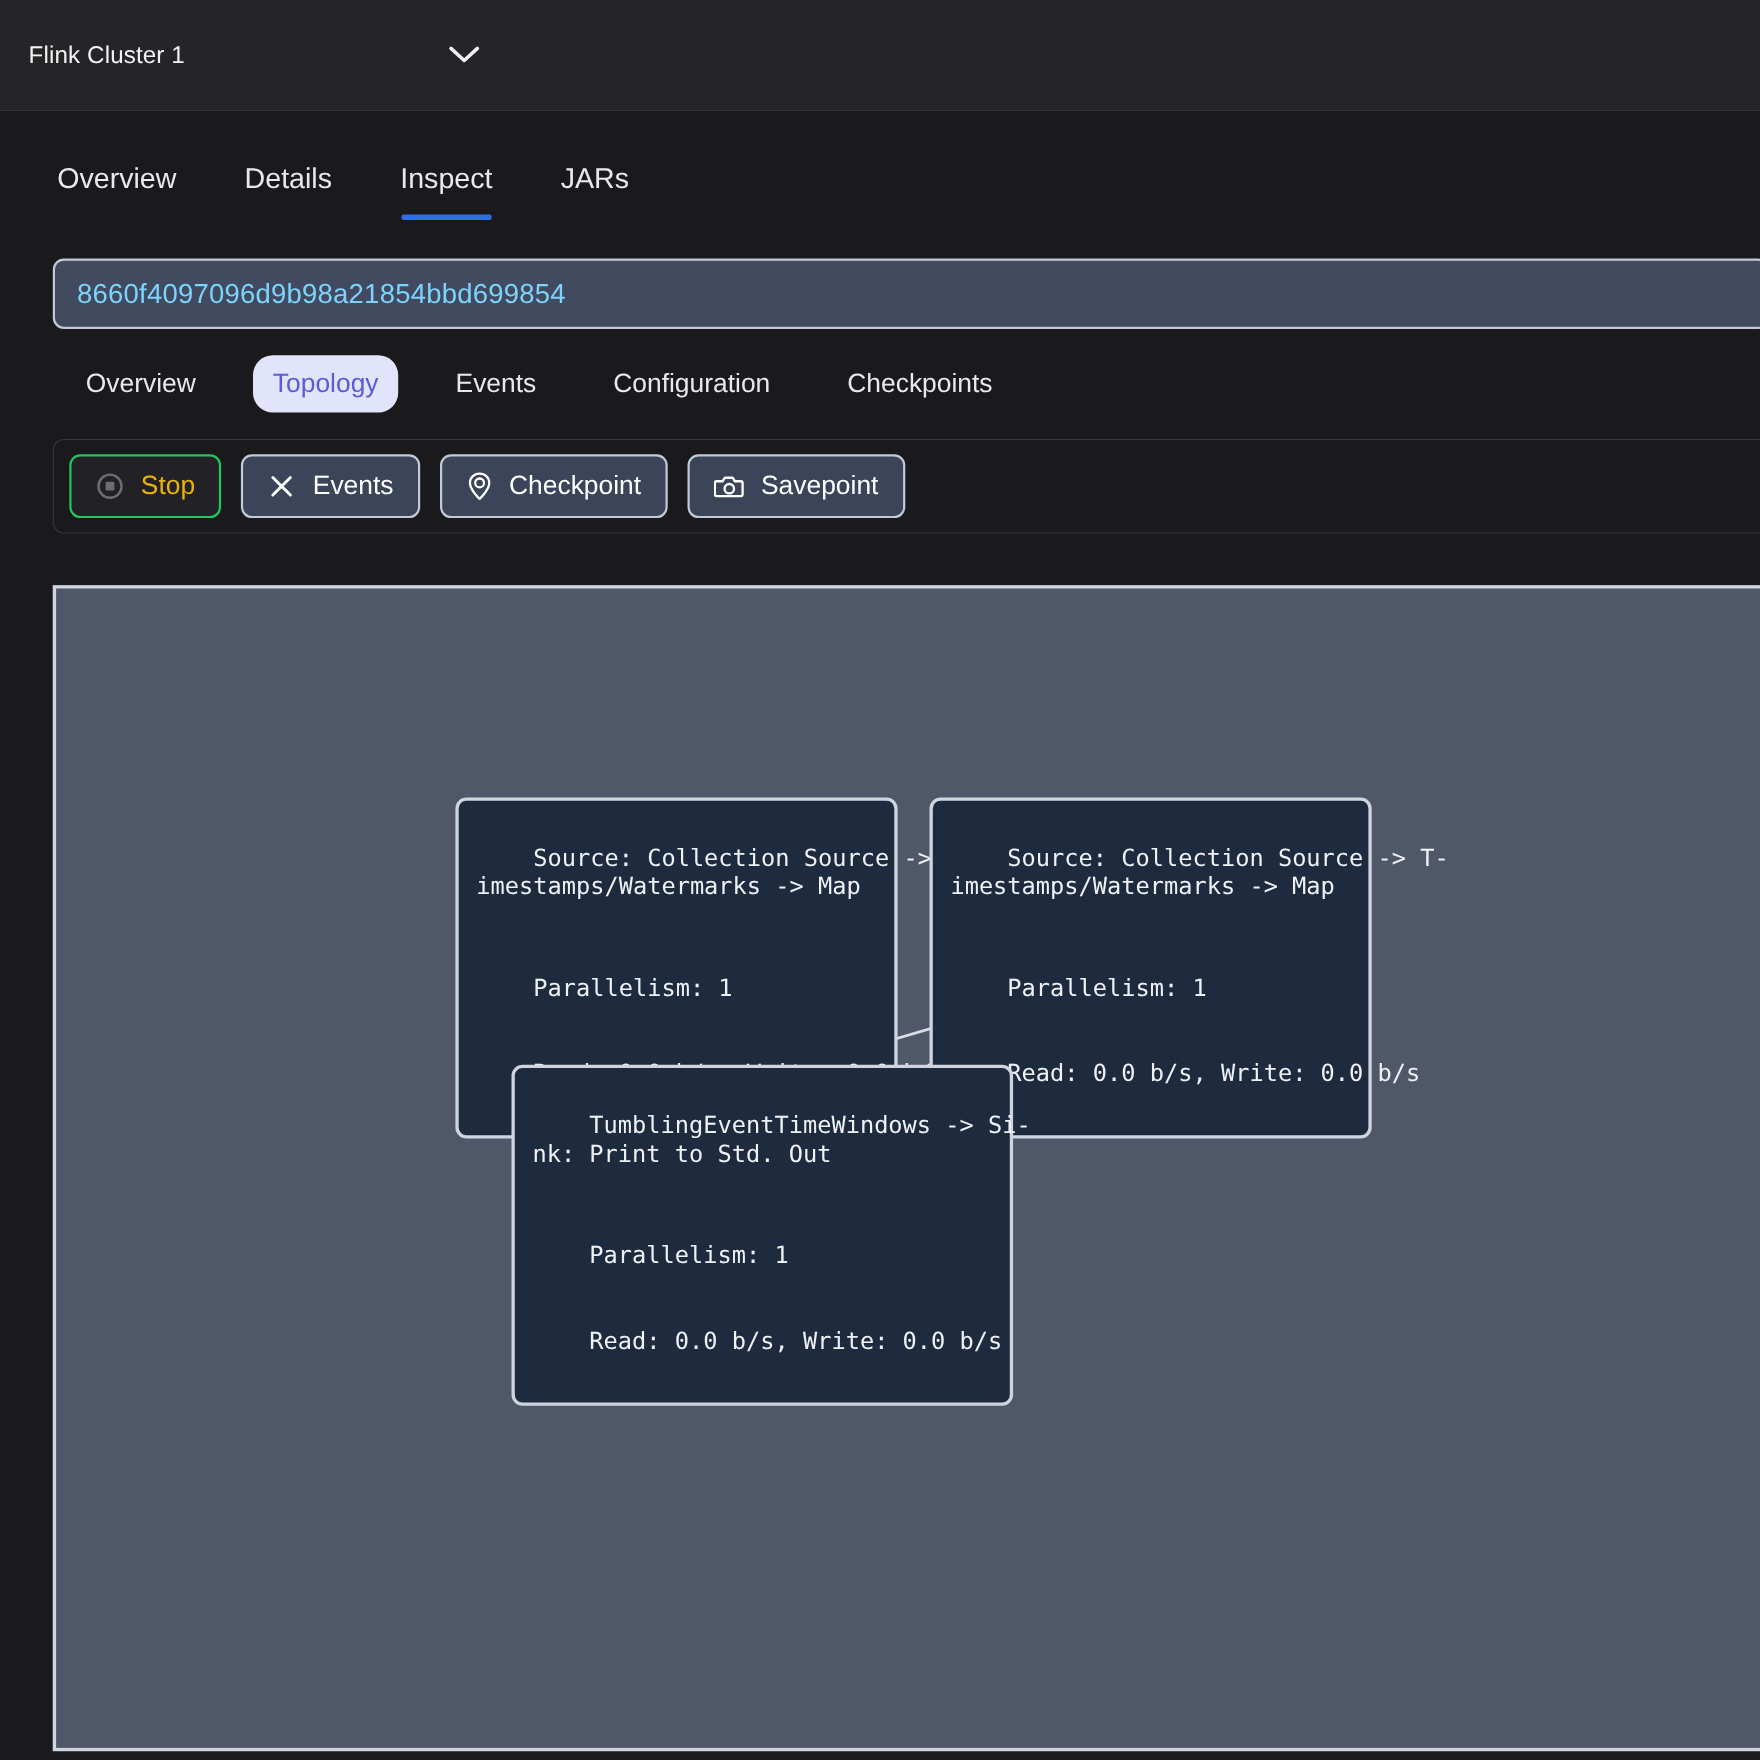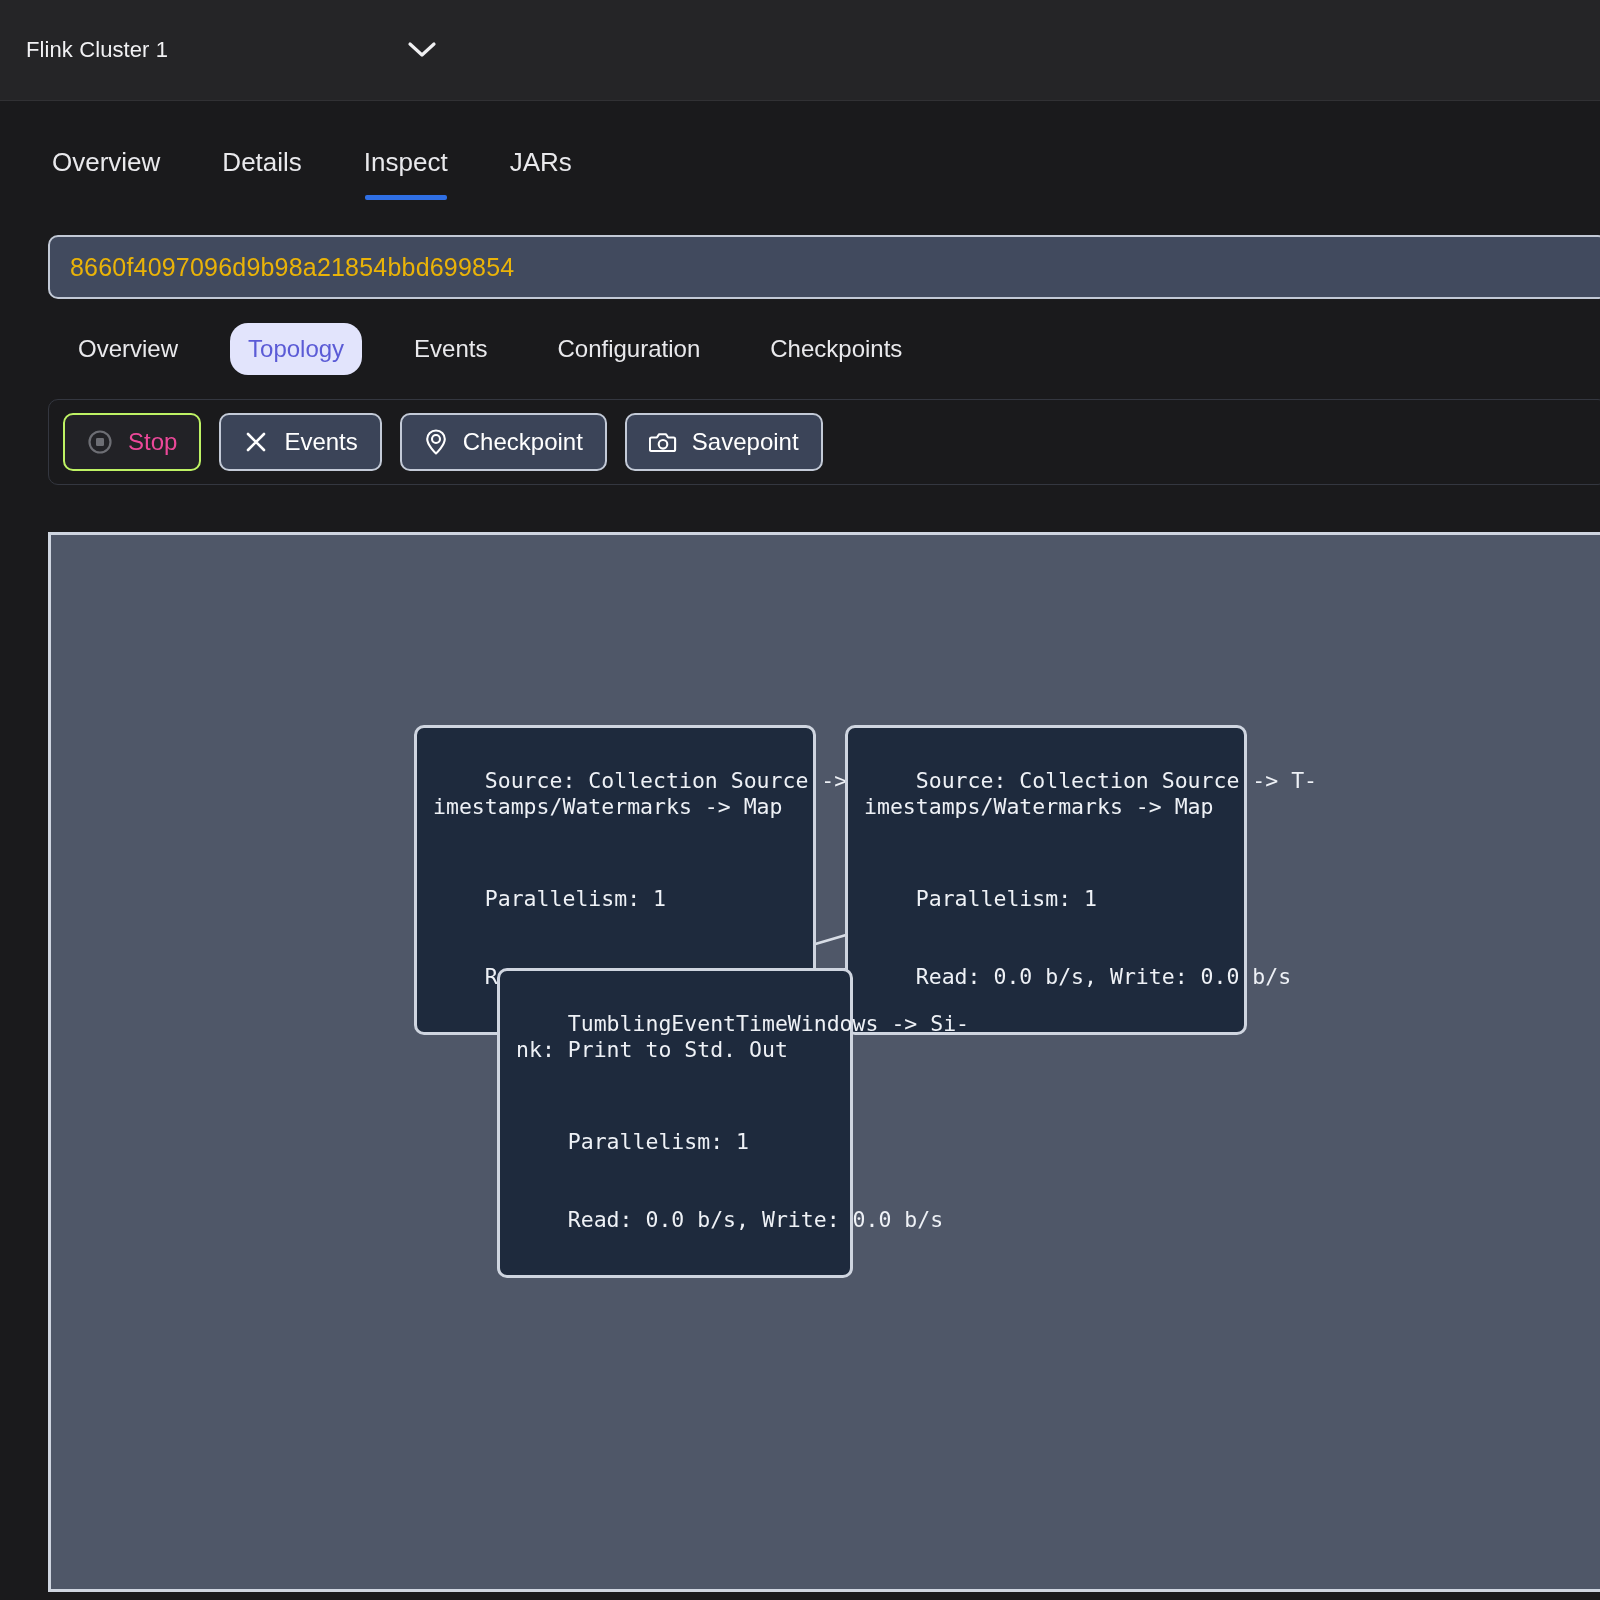--- a/index.html
+++ b/index.html
@@ -85,7 +85,7 @@
     width: 1560px;
   }
   .jobid-text {
-    color: #eab308;
+    color: #7dd3fc;
     font-size: 25px;
     letter-spacing: .2px;
   }

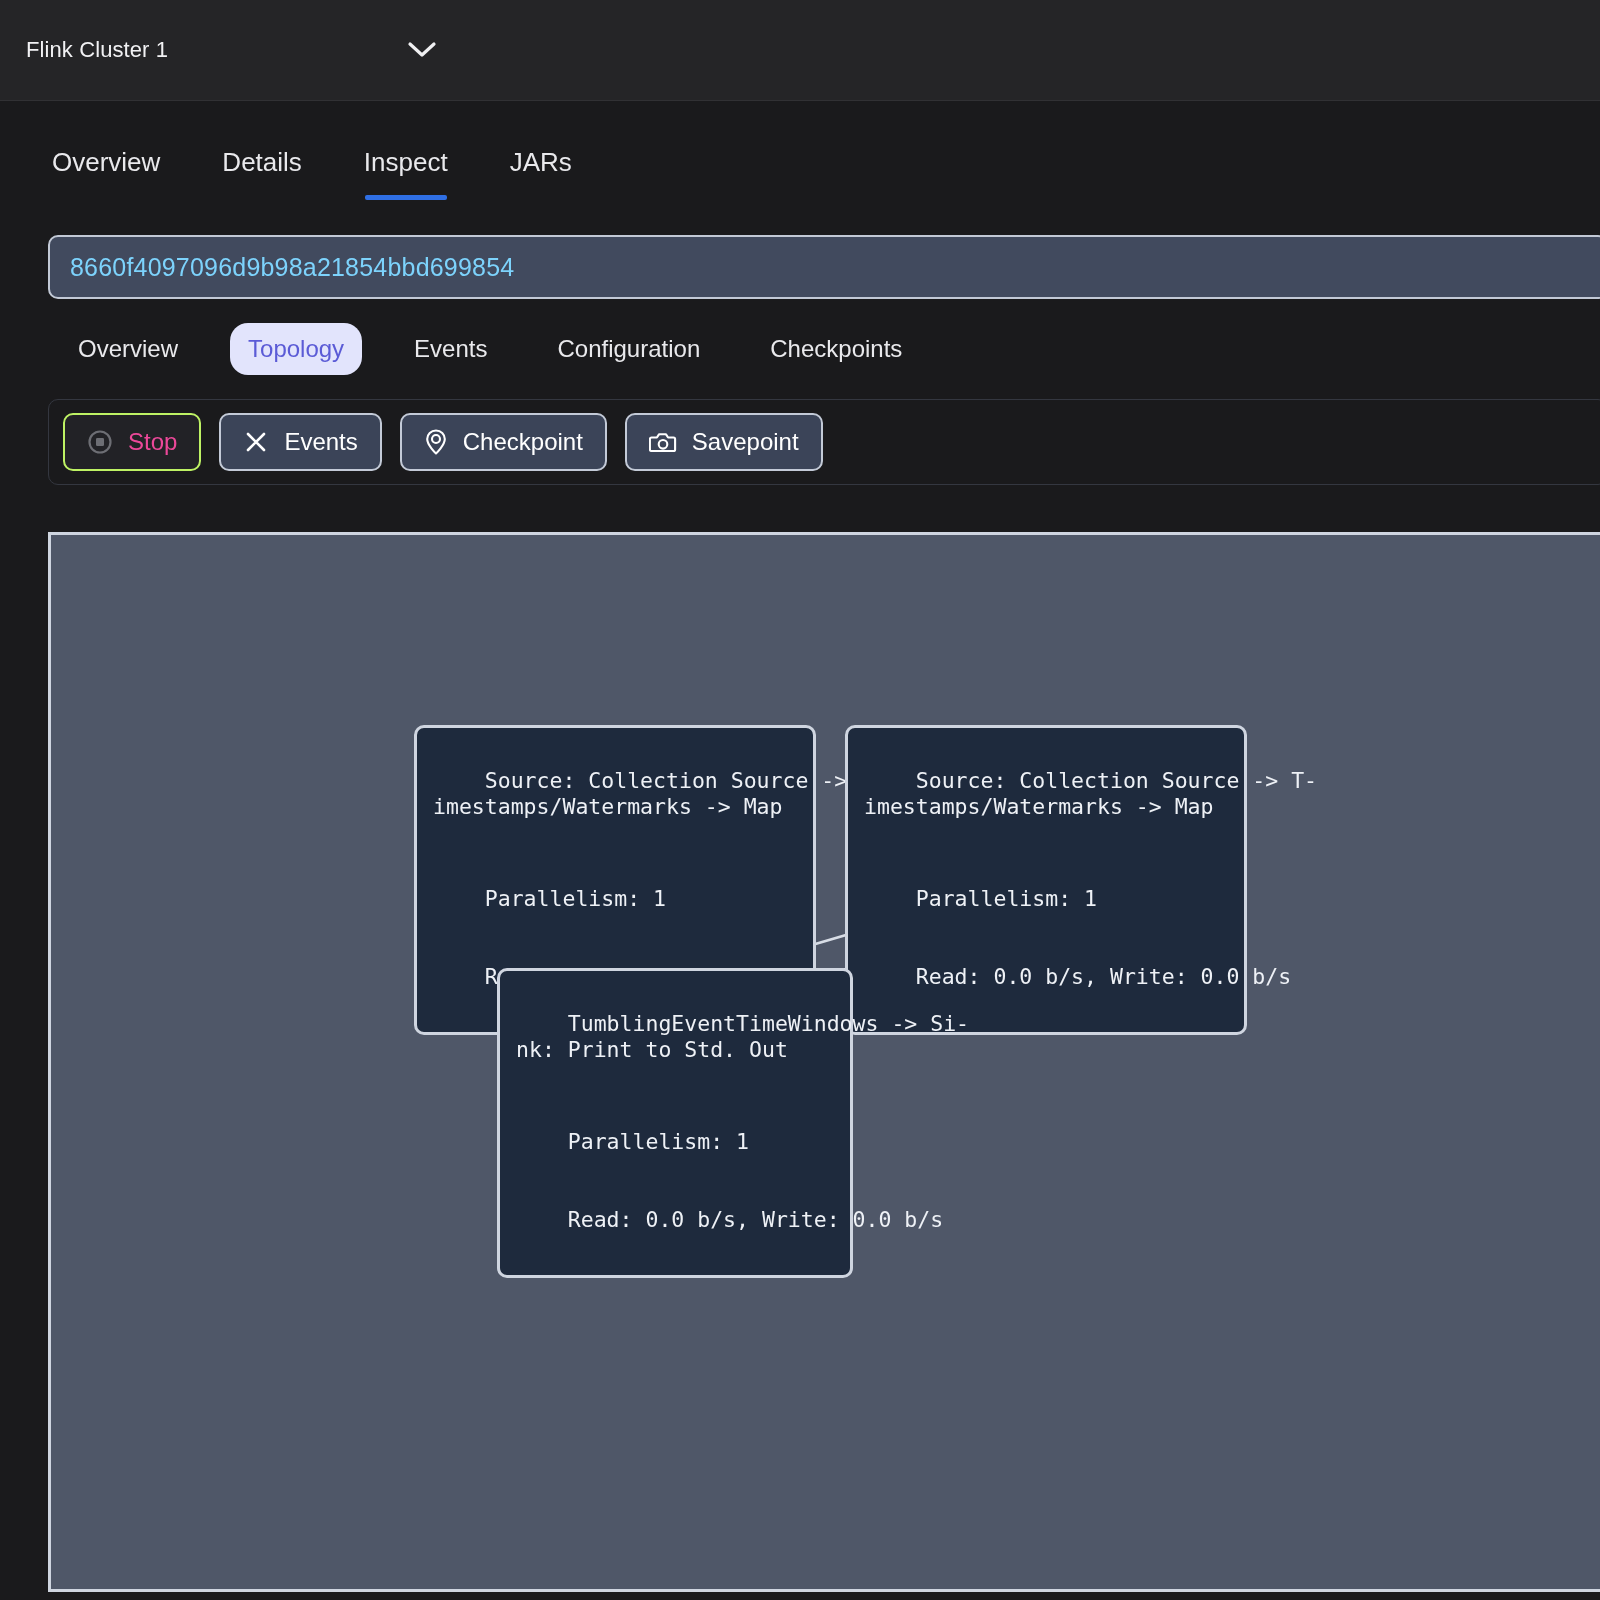--- a/index.html
+++ b/index.html
@@ -140,8 +140,8 @@
   }
   .btn.disabled {
     background: #222226;
-    border: 2px solid #bef264;
-    color: #ec4899;
+    border: 2px solid #22c55e;
+    color: #eab308;
     cursor: default;
   }
   .btn .ic { display:flex; align-items:center; justify-content:center; }

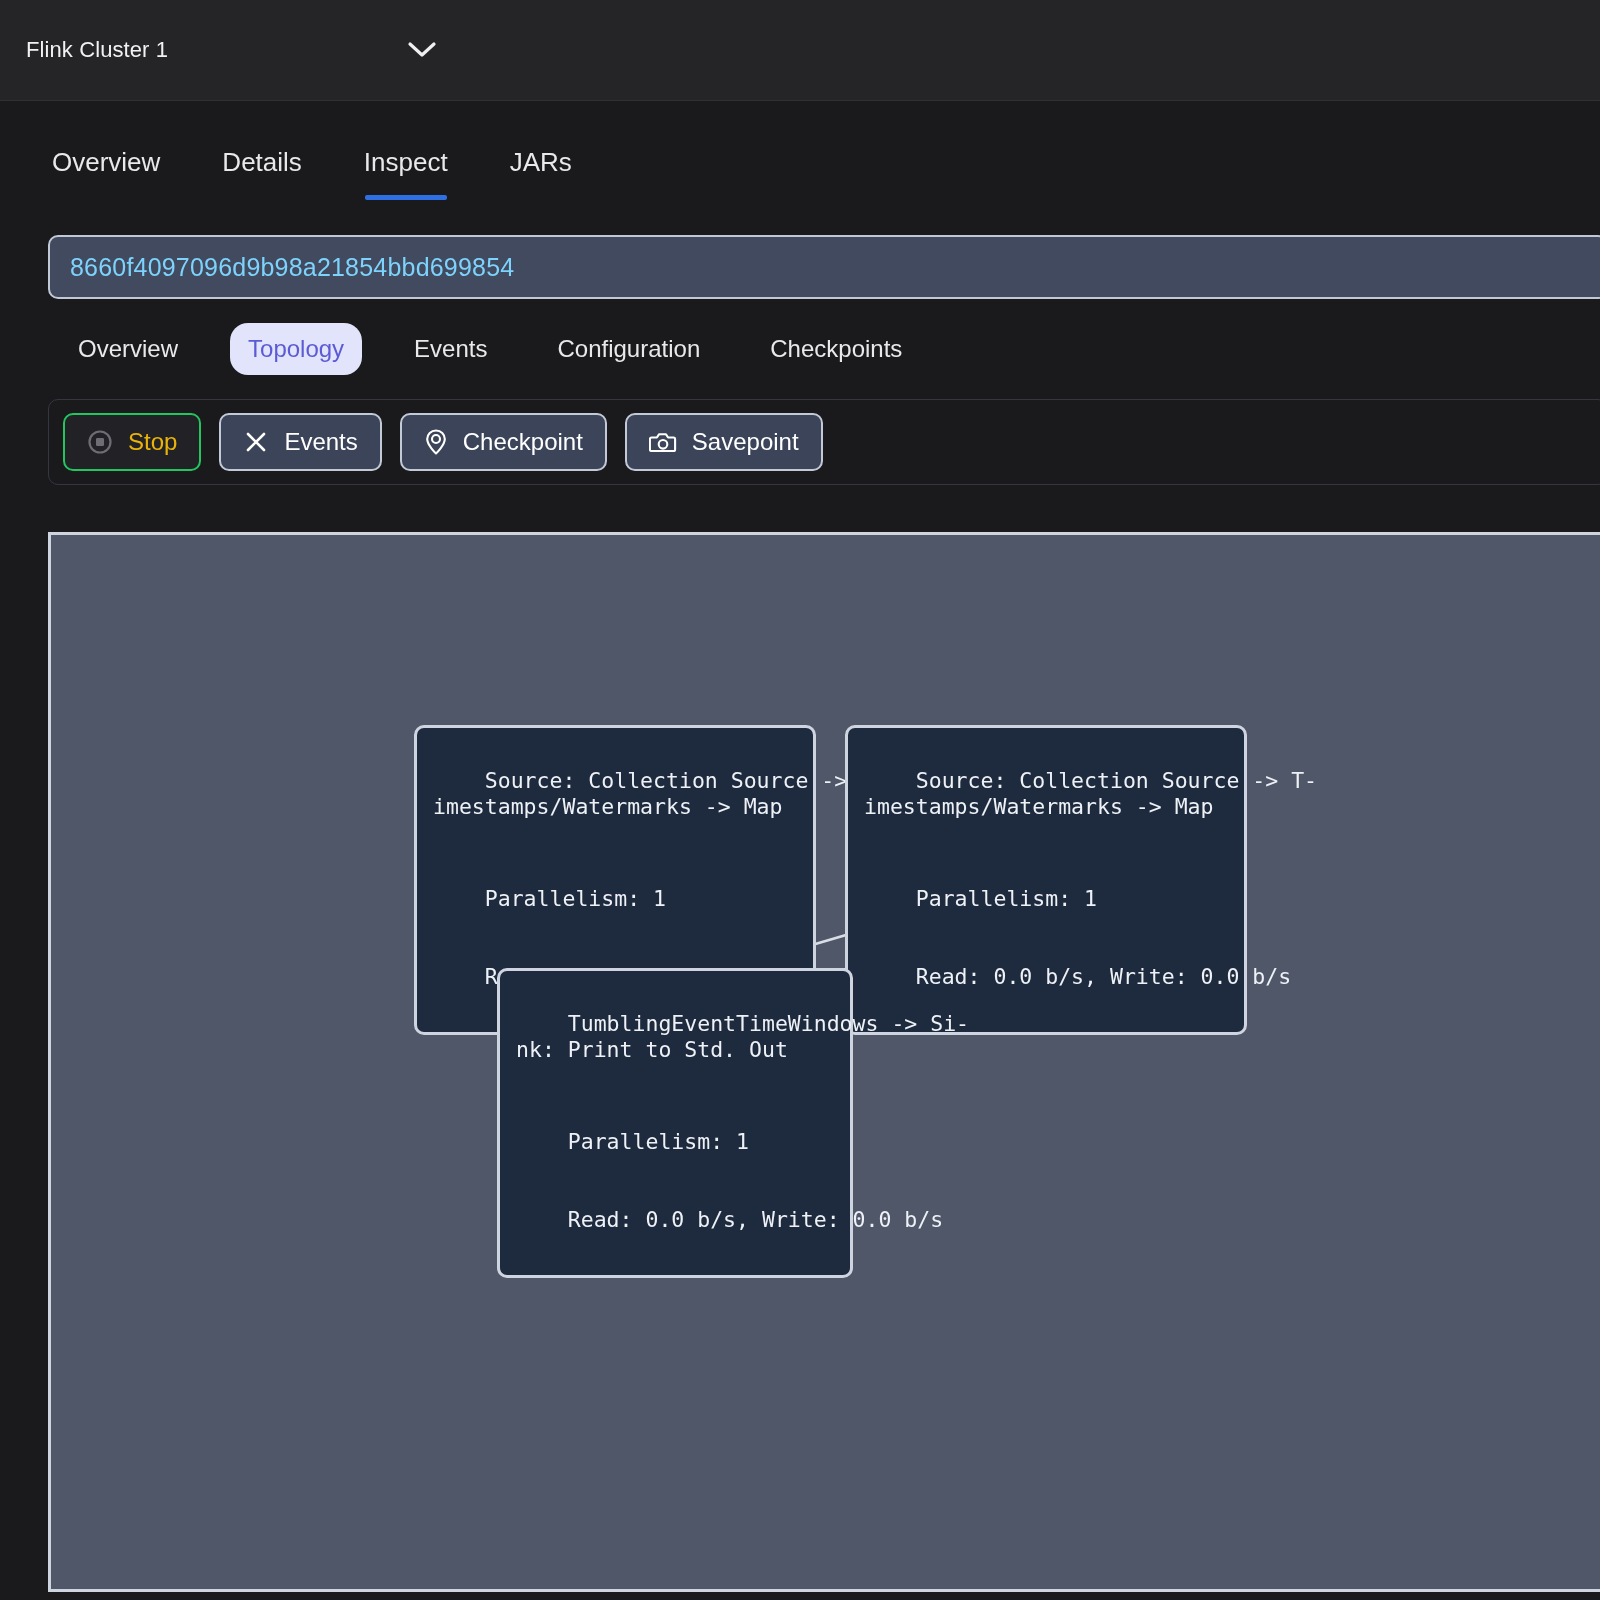--- a/index.html
+++ b/index.html
@@ -312,7 +312,7 @@
     <span>Read: 0.0 b/s, Write: 0.0 b/s</span>
   </div>
 
-  <div class="node" style="left:446px; top:433px; width:356px;">
+  <div class="node" style="left:414px; top:433px; width:456px;">
     <span>TumblingEventTimeWindows -&gt; Si-
 nk: Print to Std. Out</span>
     <span class="gap"></span>

